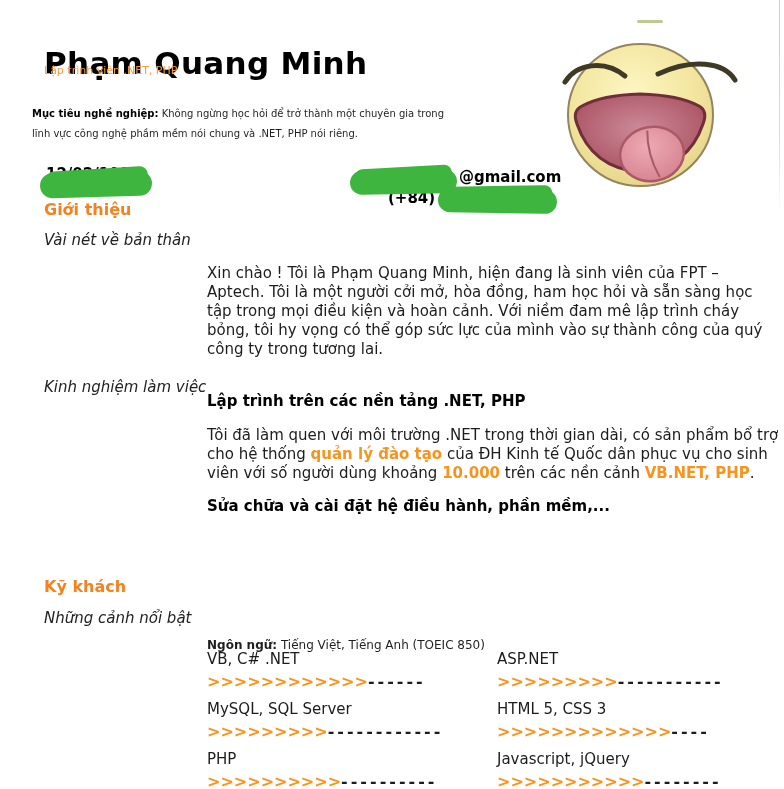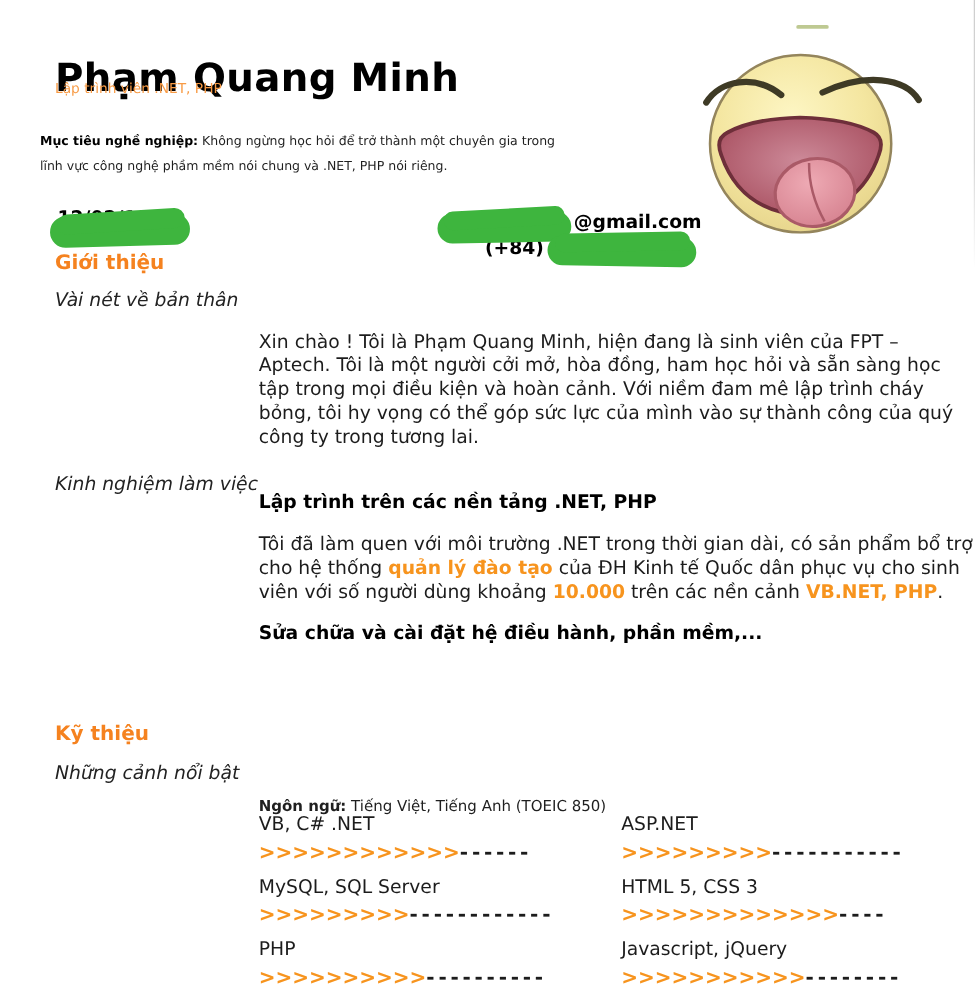--- a/index.html
+++ b/index.html
@@ -109,7 +109,7 @@
 
   <div class="abs body-text body-bold h-exp2">Sửa chữa và cài đặt hệ điều hành, phần mềm,...</div>
 
-  <div class="abs section-title t-skill">Kỹ thiệu</div>
+  <div class="abs section-title t-skill">Kỹ khách</div>
   <div class="abs section-sub s-skill">Những cảnh nổi bật</div>
 
   <p class="abs p-lang"><b>Ngôn ngữ:</b><span> Tiếng Việt, Tiếng Anh (TOEIC 850)</span></p>

